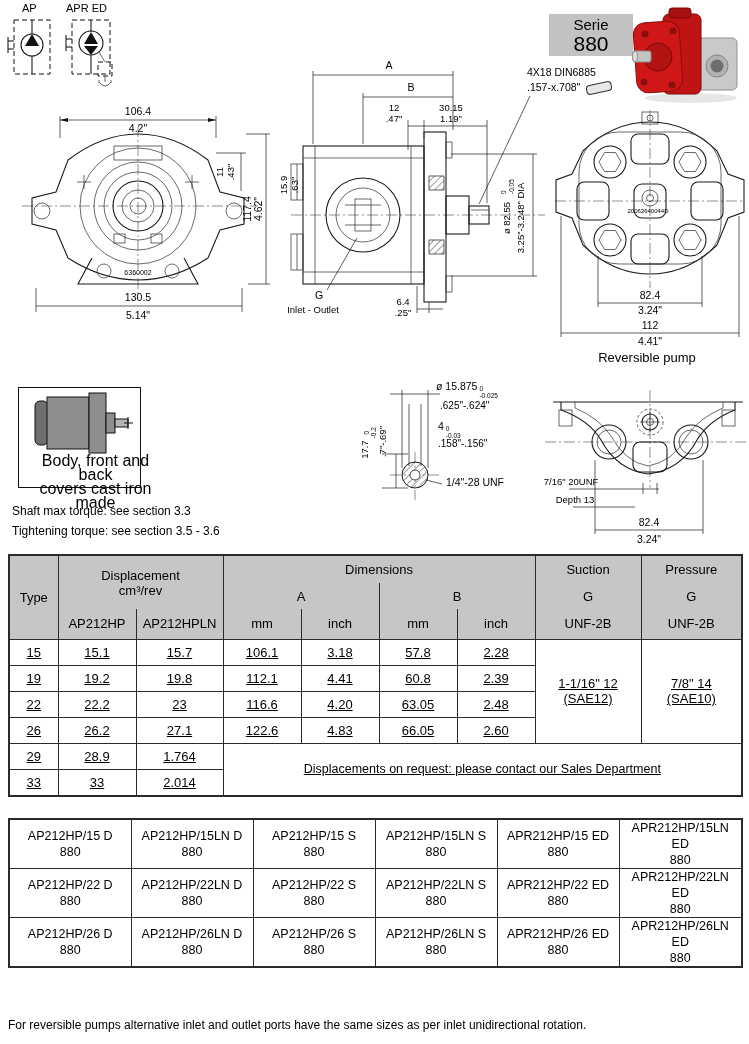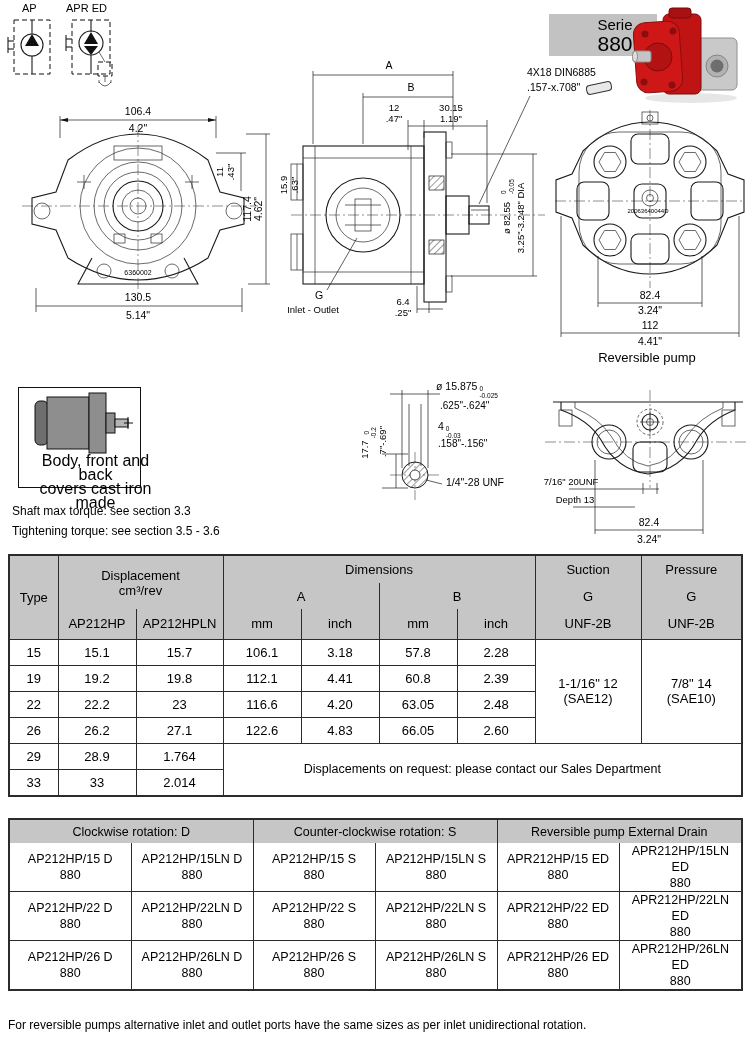--- a/index.html
+++ b/index.html
@@ -27,7 +27,7 @@
 
   
   .serie { position:absolute; left:549px; top:14px; width:84px; height:42px; background:#c2c2c2;
-           display:flex; flex-direction:column; align-items:center; justify-content:center;padding-left:24px; }
+           display:flex; flex-direction:column; align-items:center; justify-content:center; }
   .serie .l1 { font-size:15px; line-height:17px; }
   .serie .l2 { font-size:21px; line-height:22px; }
 

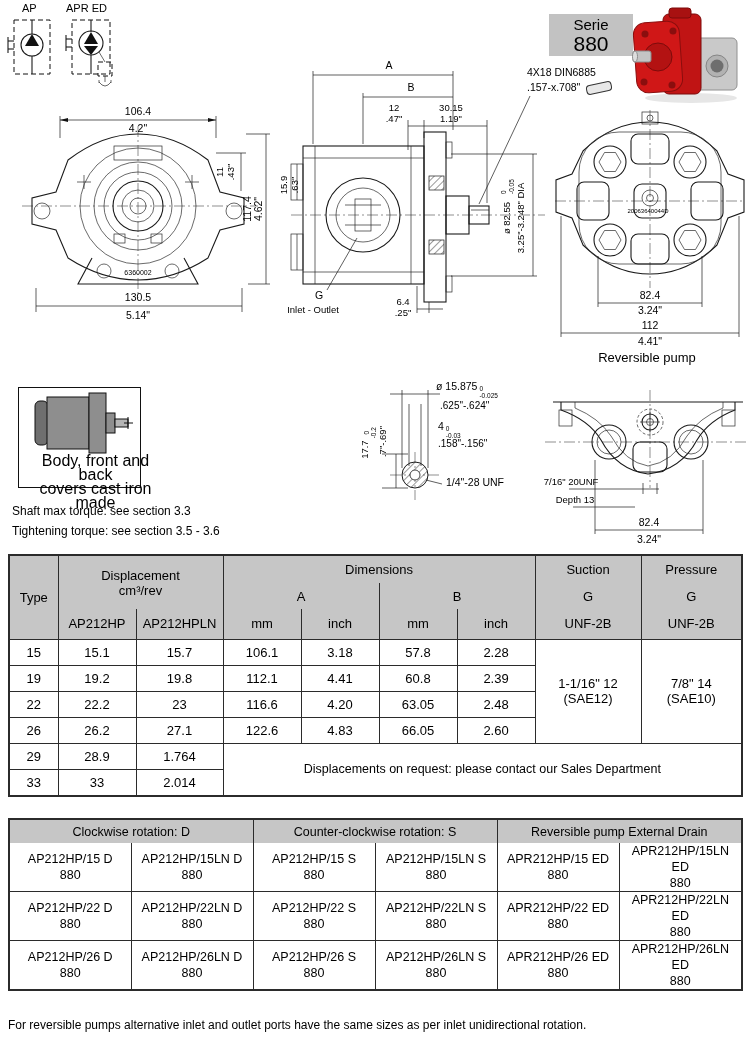--- a/index.html
+++ b/index.html
@@ -55,7 +55,7 @@
   .t1 th, .t2 th { background:#c6c6c6; font-weight:normal; }
   .hb { border-bottom-style:hidden !important; }
   .t2 td { height:37px; line-height:16px; }
-  .t1 td { height:25px; }
+  .t1 td { height:25px;text-decoration:underline; }
   .t1 .noteCell { font-size:12.5px; }
 
   .footer { position:absolute; left:8px; top:1018px; font-size:12px; }

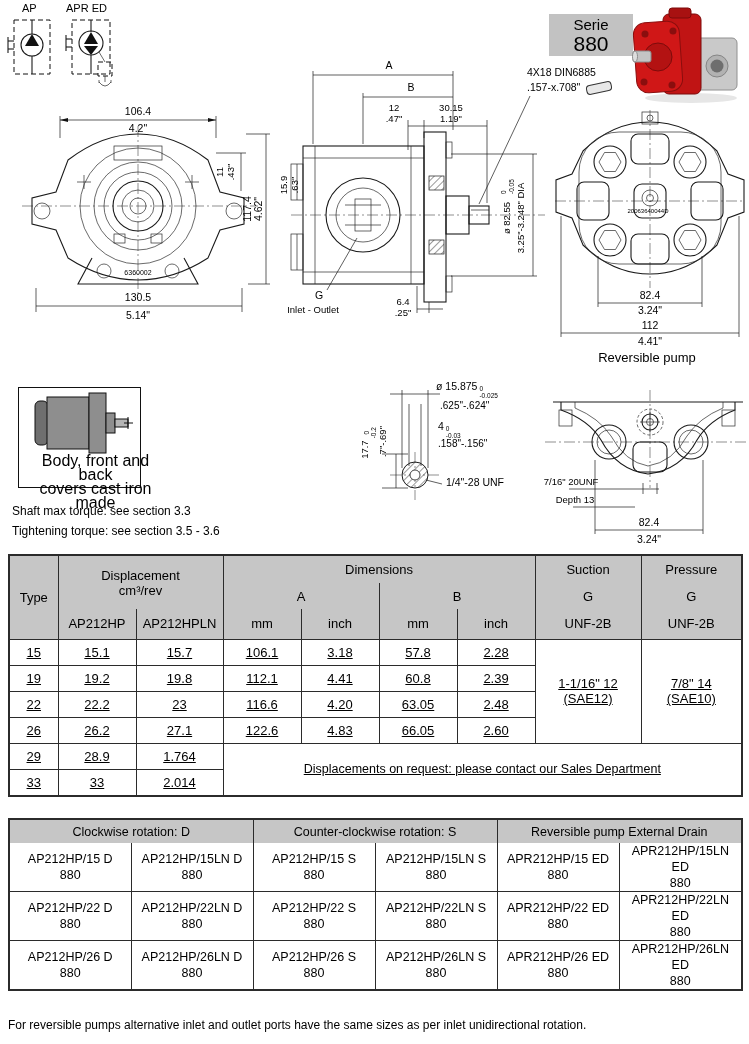--- a/index.html
+++ b/index.html
@@ -506,11 +506,6 @@
         <col style="width:123px">
     </colgroup>
     <tbody>
-        <tr style="height:24px">
-      <th colspan="2" class="hb">Clockwise rotation: D</th>
-      <th colspan="2" class="hb">Counter-clockwise rotation: S</th>
-      <th colspan="2" class="hb">Reversible pump External Drain</th>
-    </tr>
     <tr>
       <td class="pre">AP212HP/15 D
 880</td>

